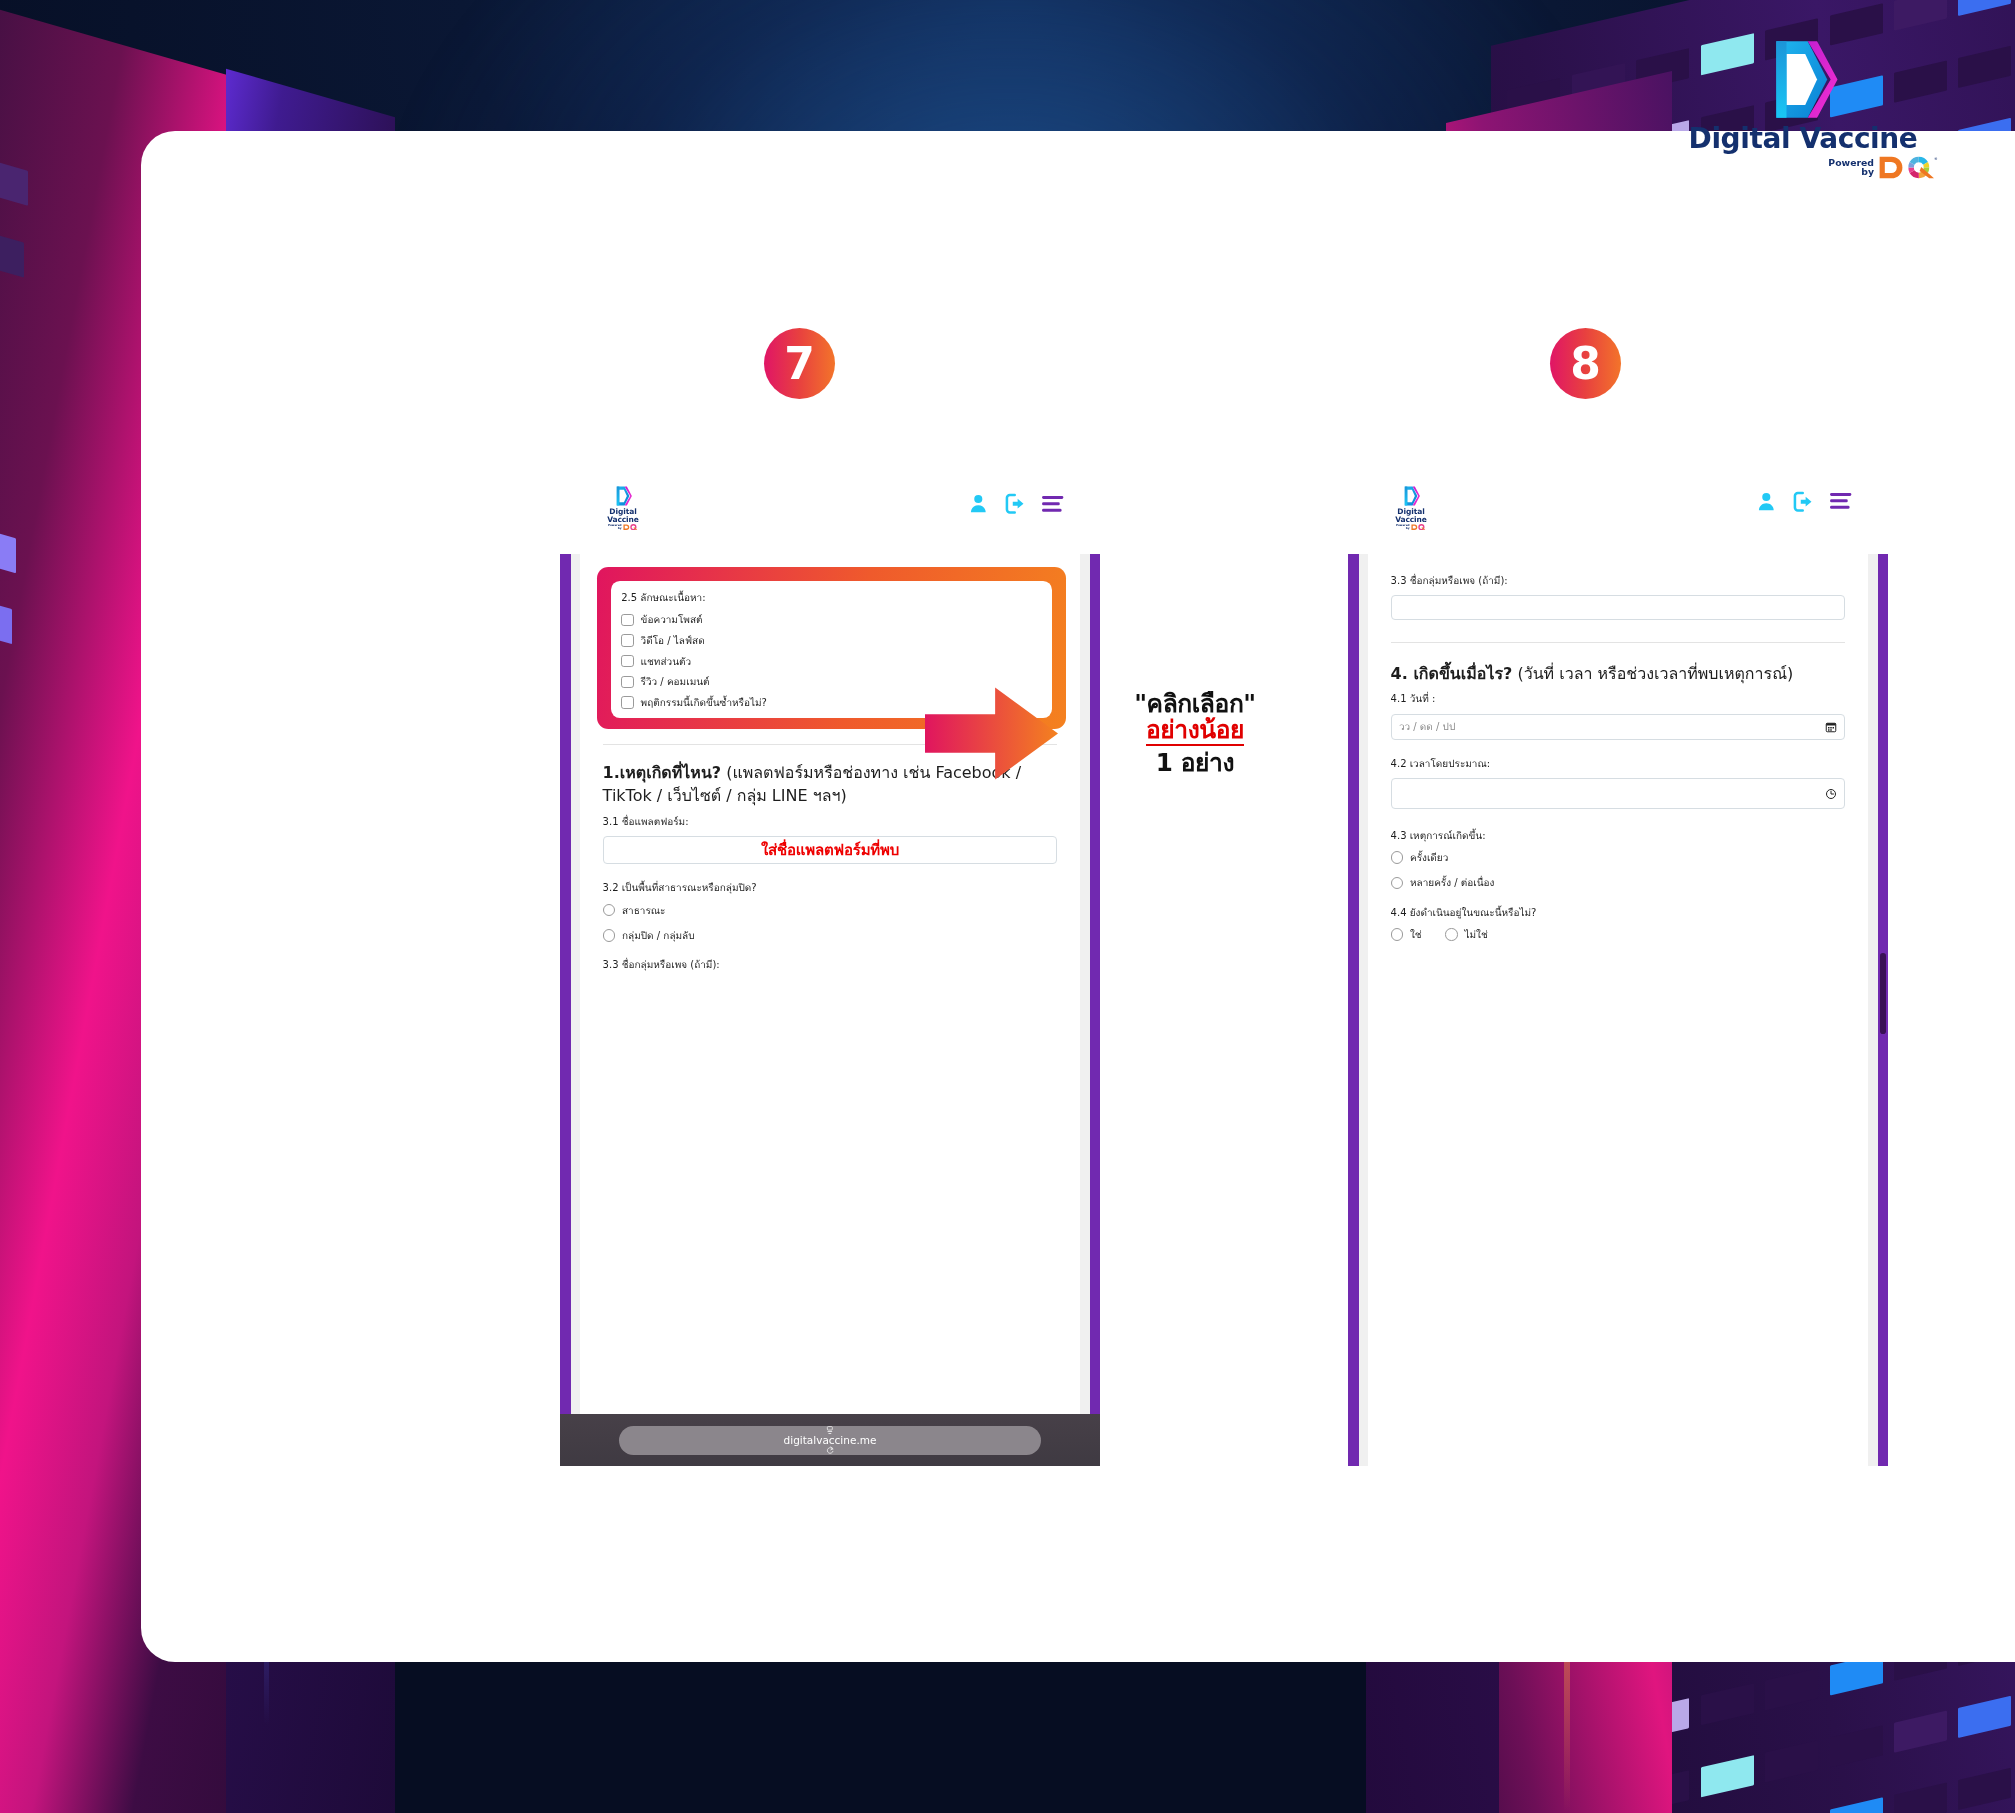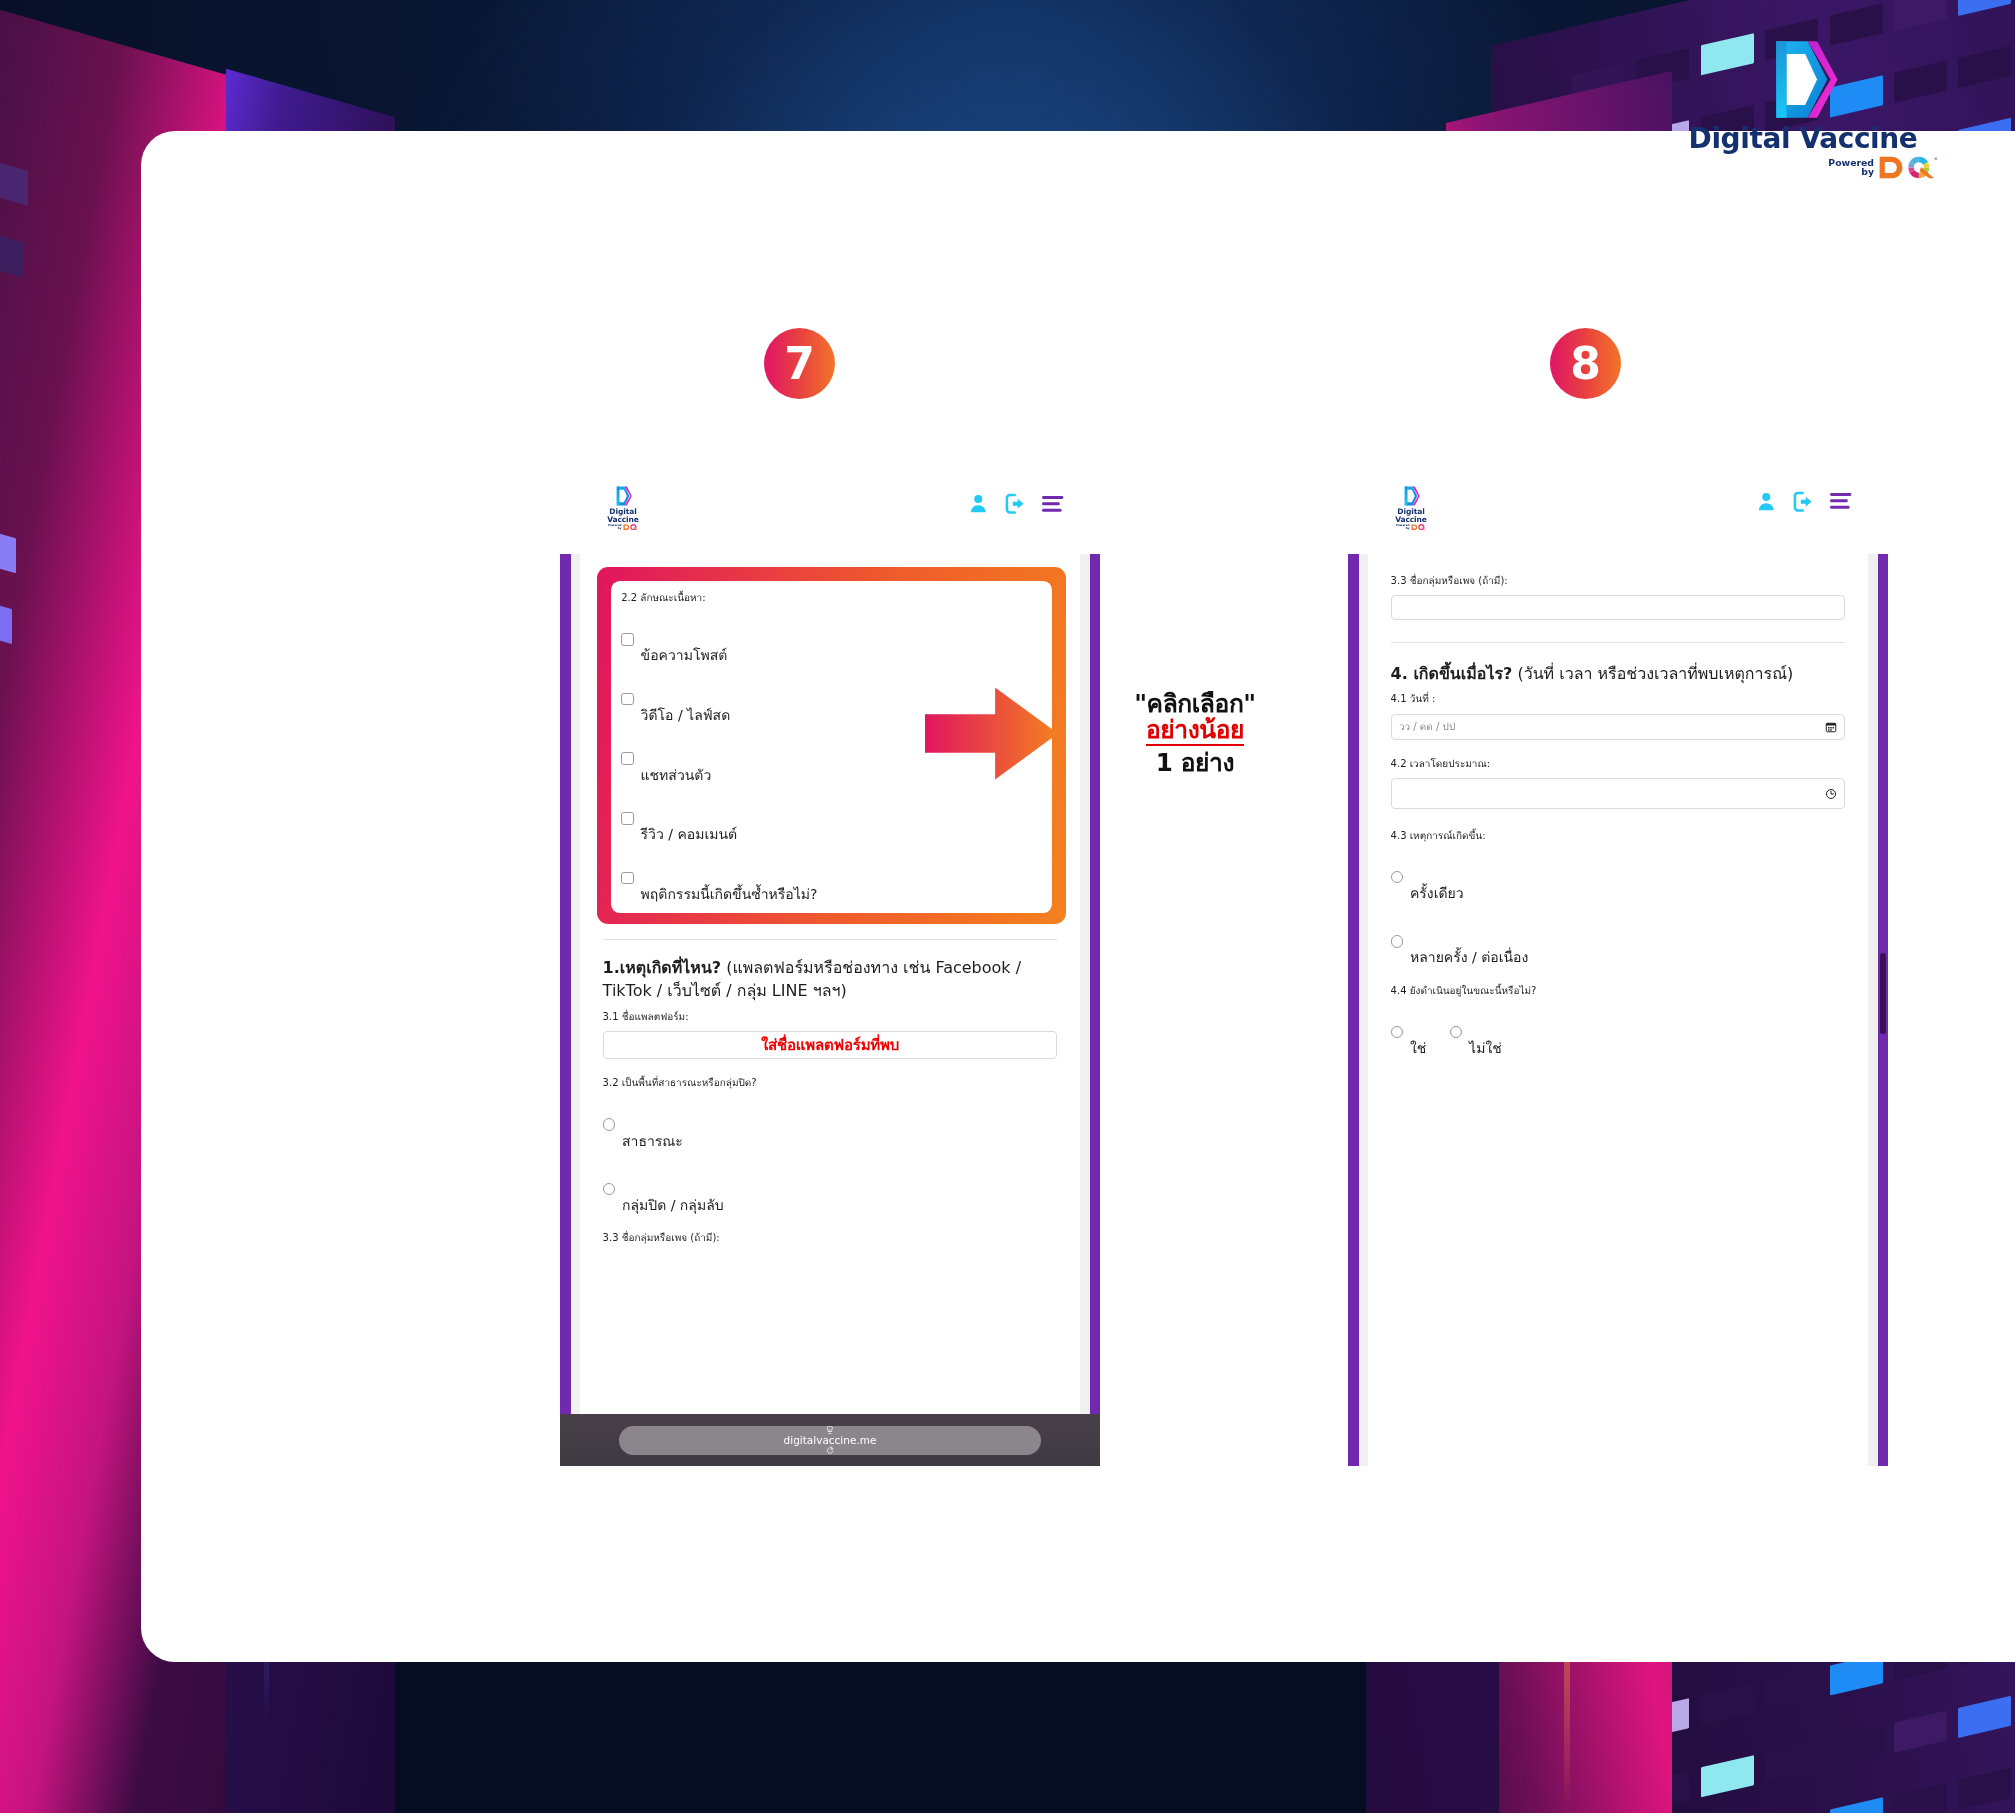--- a/index.html
+++ b/index.html
@@ -465,7 +465,7 @@
       <div class="hlbox" style="position:relative;left:-3.2px;width:102%;">
         <div style="position:absolute;inset:-2.8px;border-radius:11.3px;background:linear-gradient(100deg,#e0155f 0%,#ef5a2c 55%,#f4811f 100%);"></div>
         <div style="position:relative;background:#fff;border-radius:8.9px;padding:9.7px 10.5px 6.4px;">
-          <div class="sub">2.2 ลักษณะเนื้อหา:</div>
+          <div class="sub">2.5 ลักษณะเนื้อหา:</div>
           <div class="opt">
             <span class="cb"></span>
             <span class="lbl">ข้อความโพสต์</span>

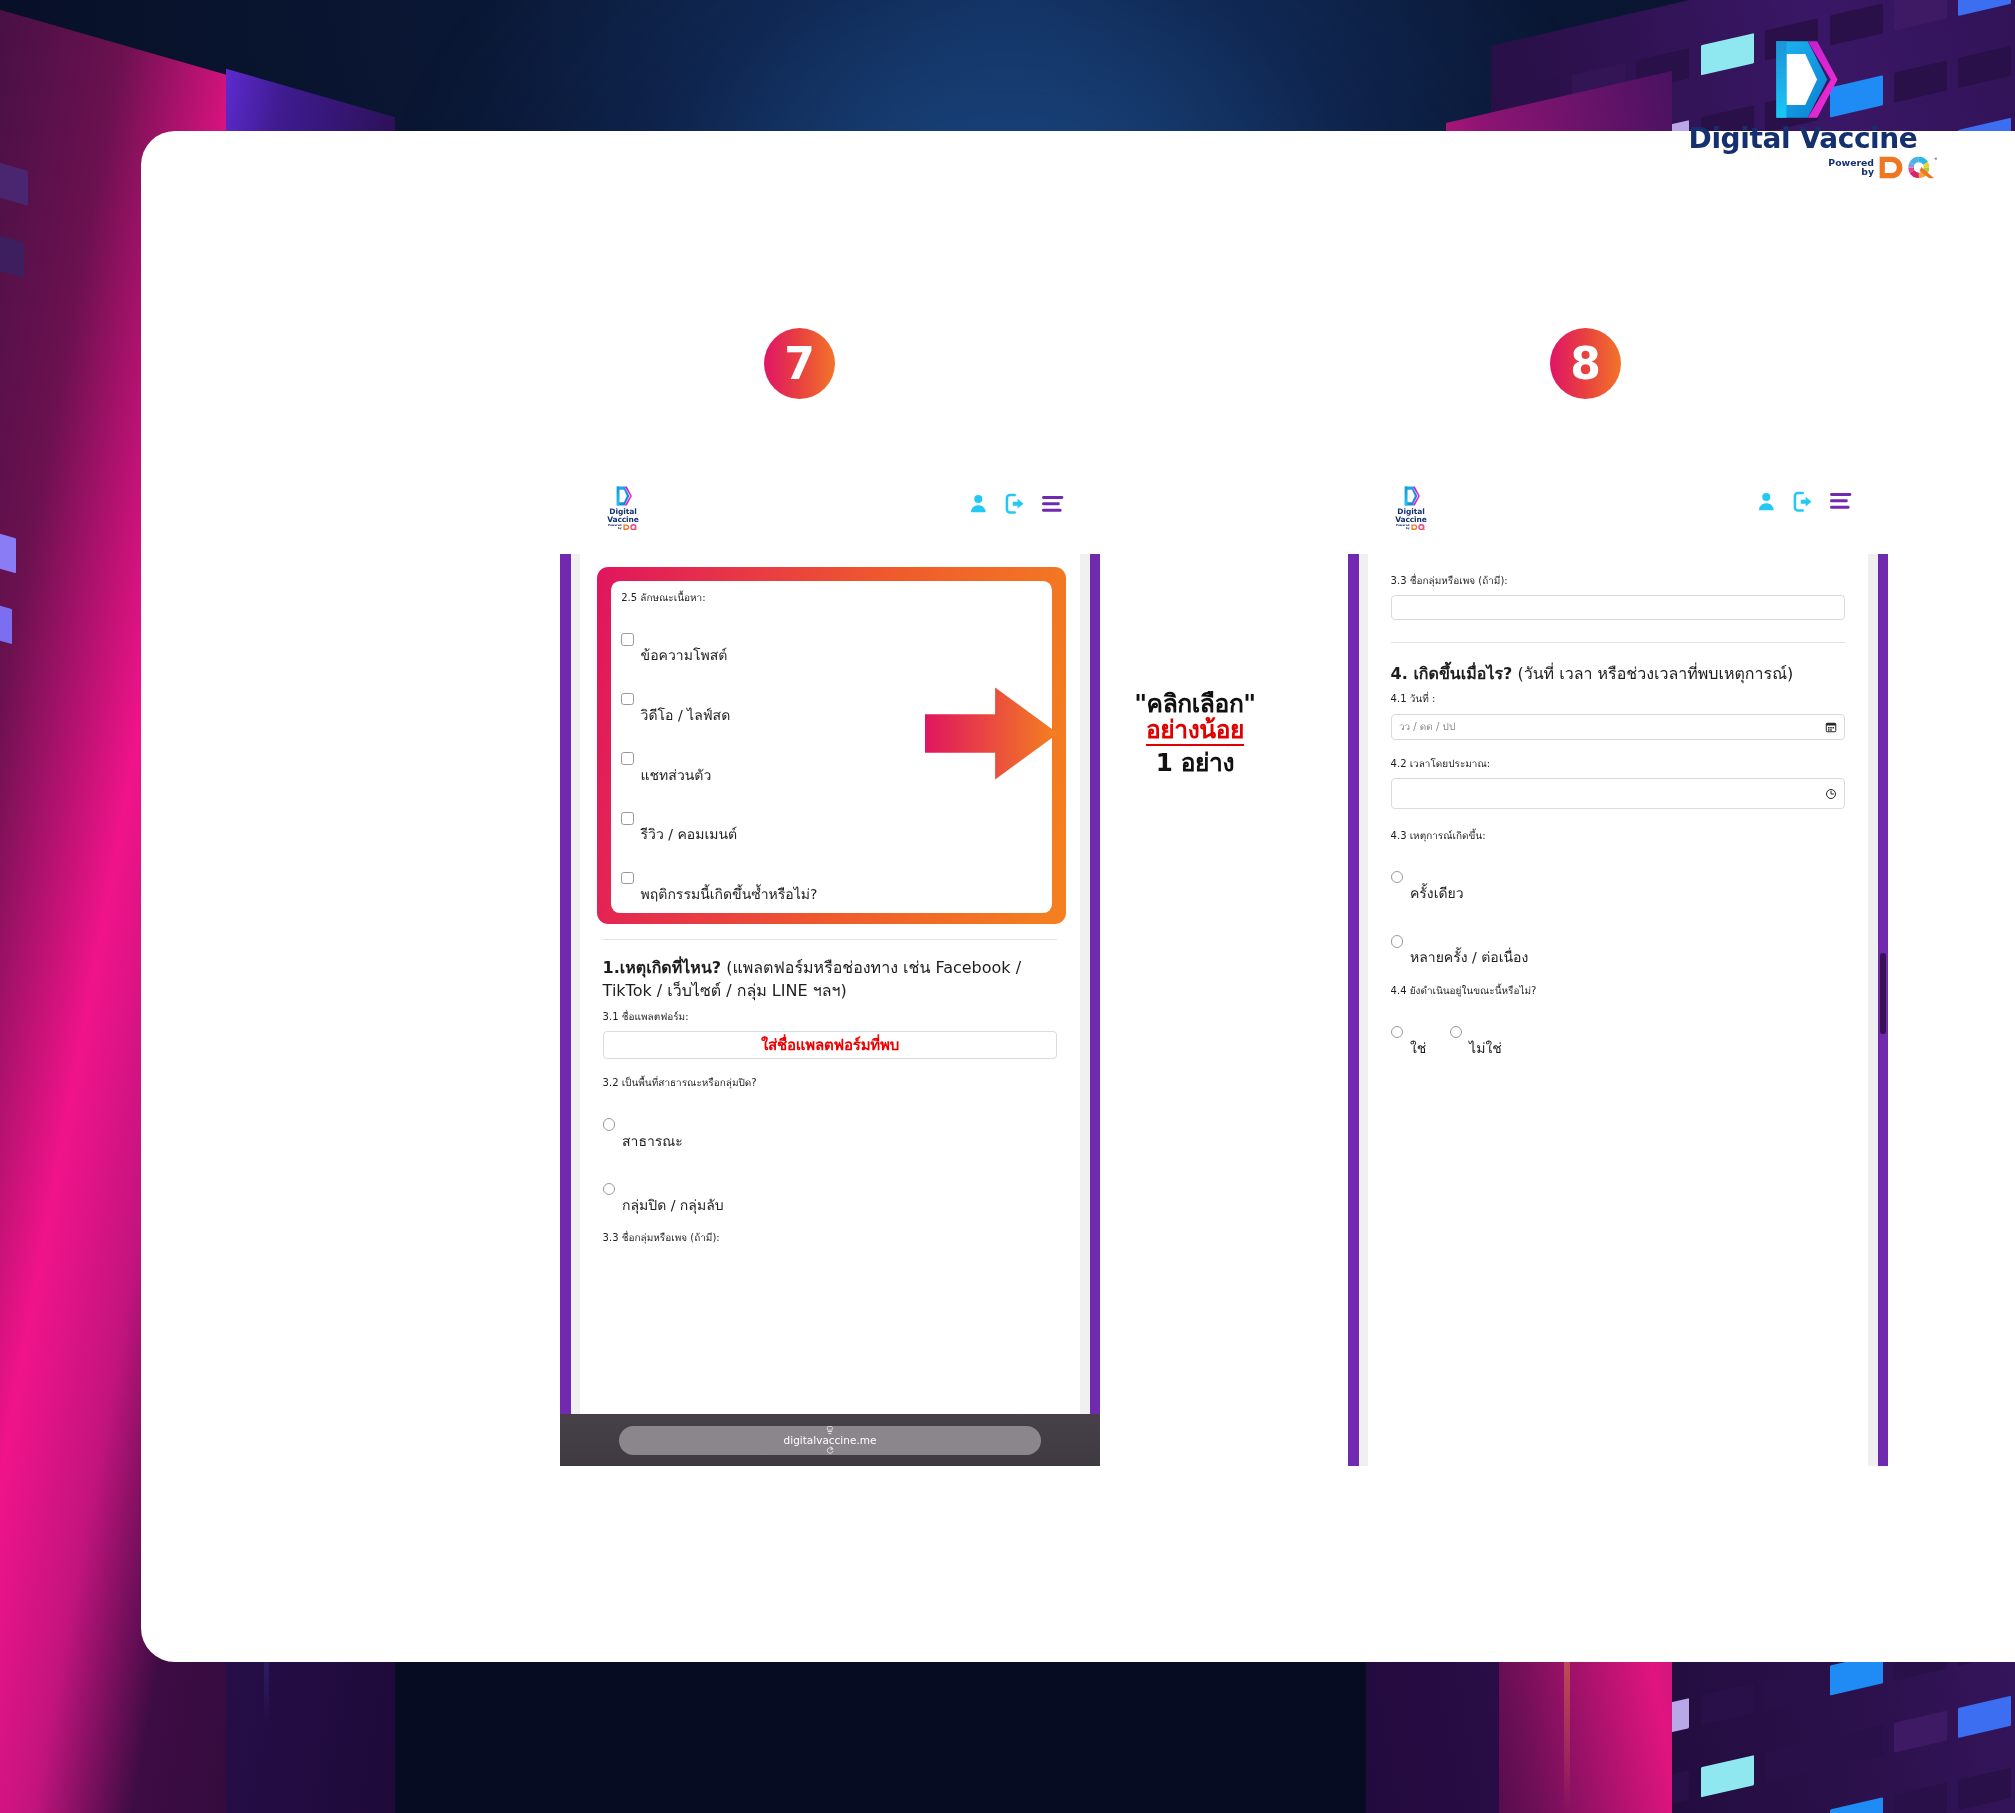--- a/index.html
+++ b/index.html
@@ -91,7 +91,7 @@
   .opt{display:flex;align-items:center;gap:6.9px;margin:0 0 5.6px;}
   .cb{width:10.5px;height:10.5px;border:1px solid #9a9a9a;border-radius:2.8px;flex:none;background:#fff;}
   .rb{width:10.5px;height:10.5px;border:1px solid #9a9a9a;border-radius:50%;flex:none;background:#fff;}
-  .opt .lbl{font-size:14px;color:#1d1d1d;margin-top:32px;}
+  .opt .lbl{font-size:10px;color:#1d1d1d;}
   .field{border:0.8px solid #d6dde2;border-radius:4px;background:#fff;height:22.6px;
     display:flex;align-items:center;padding:0 7.3px;box-sizing:border-box;}
   .field .ph{font-size:10px;color:#8a8a8a;}

